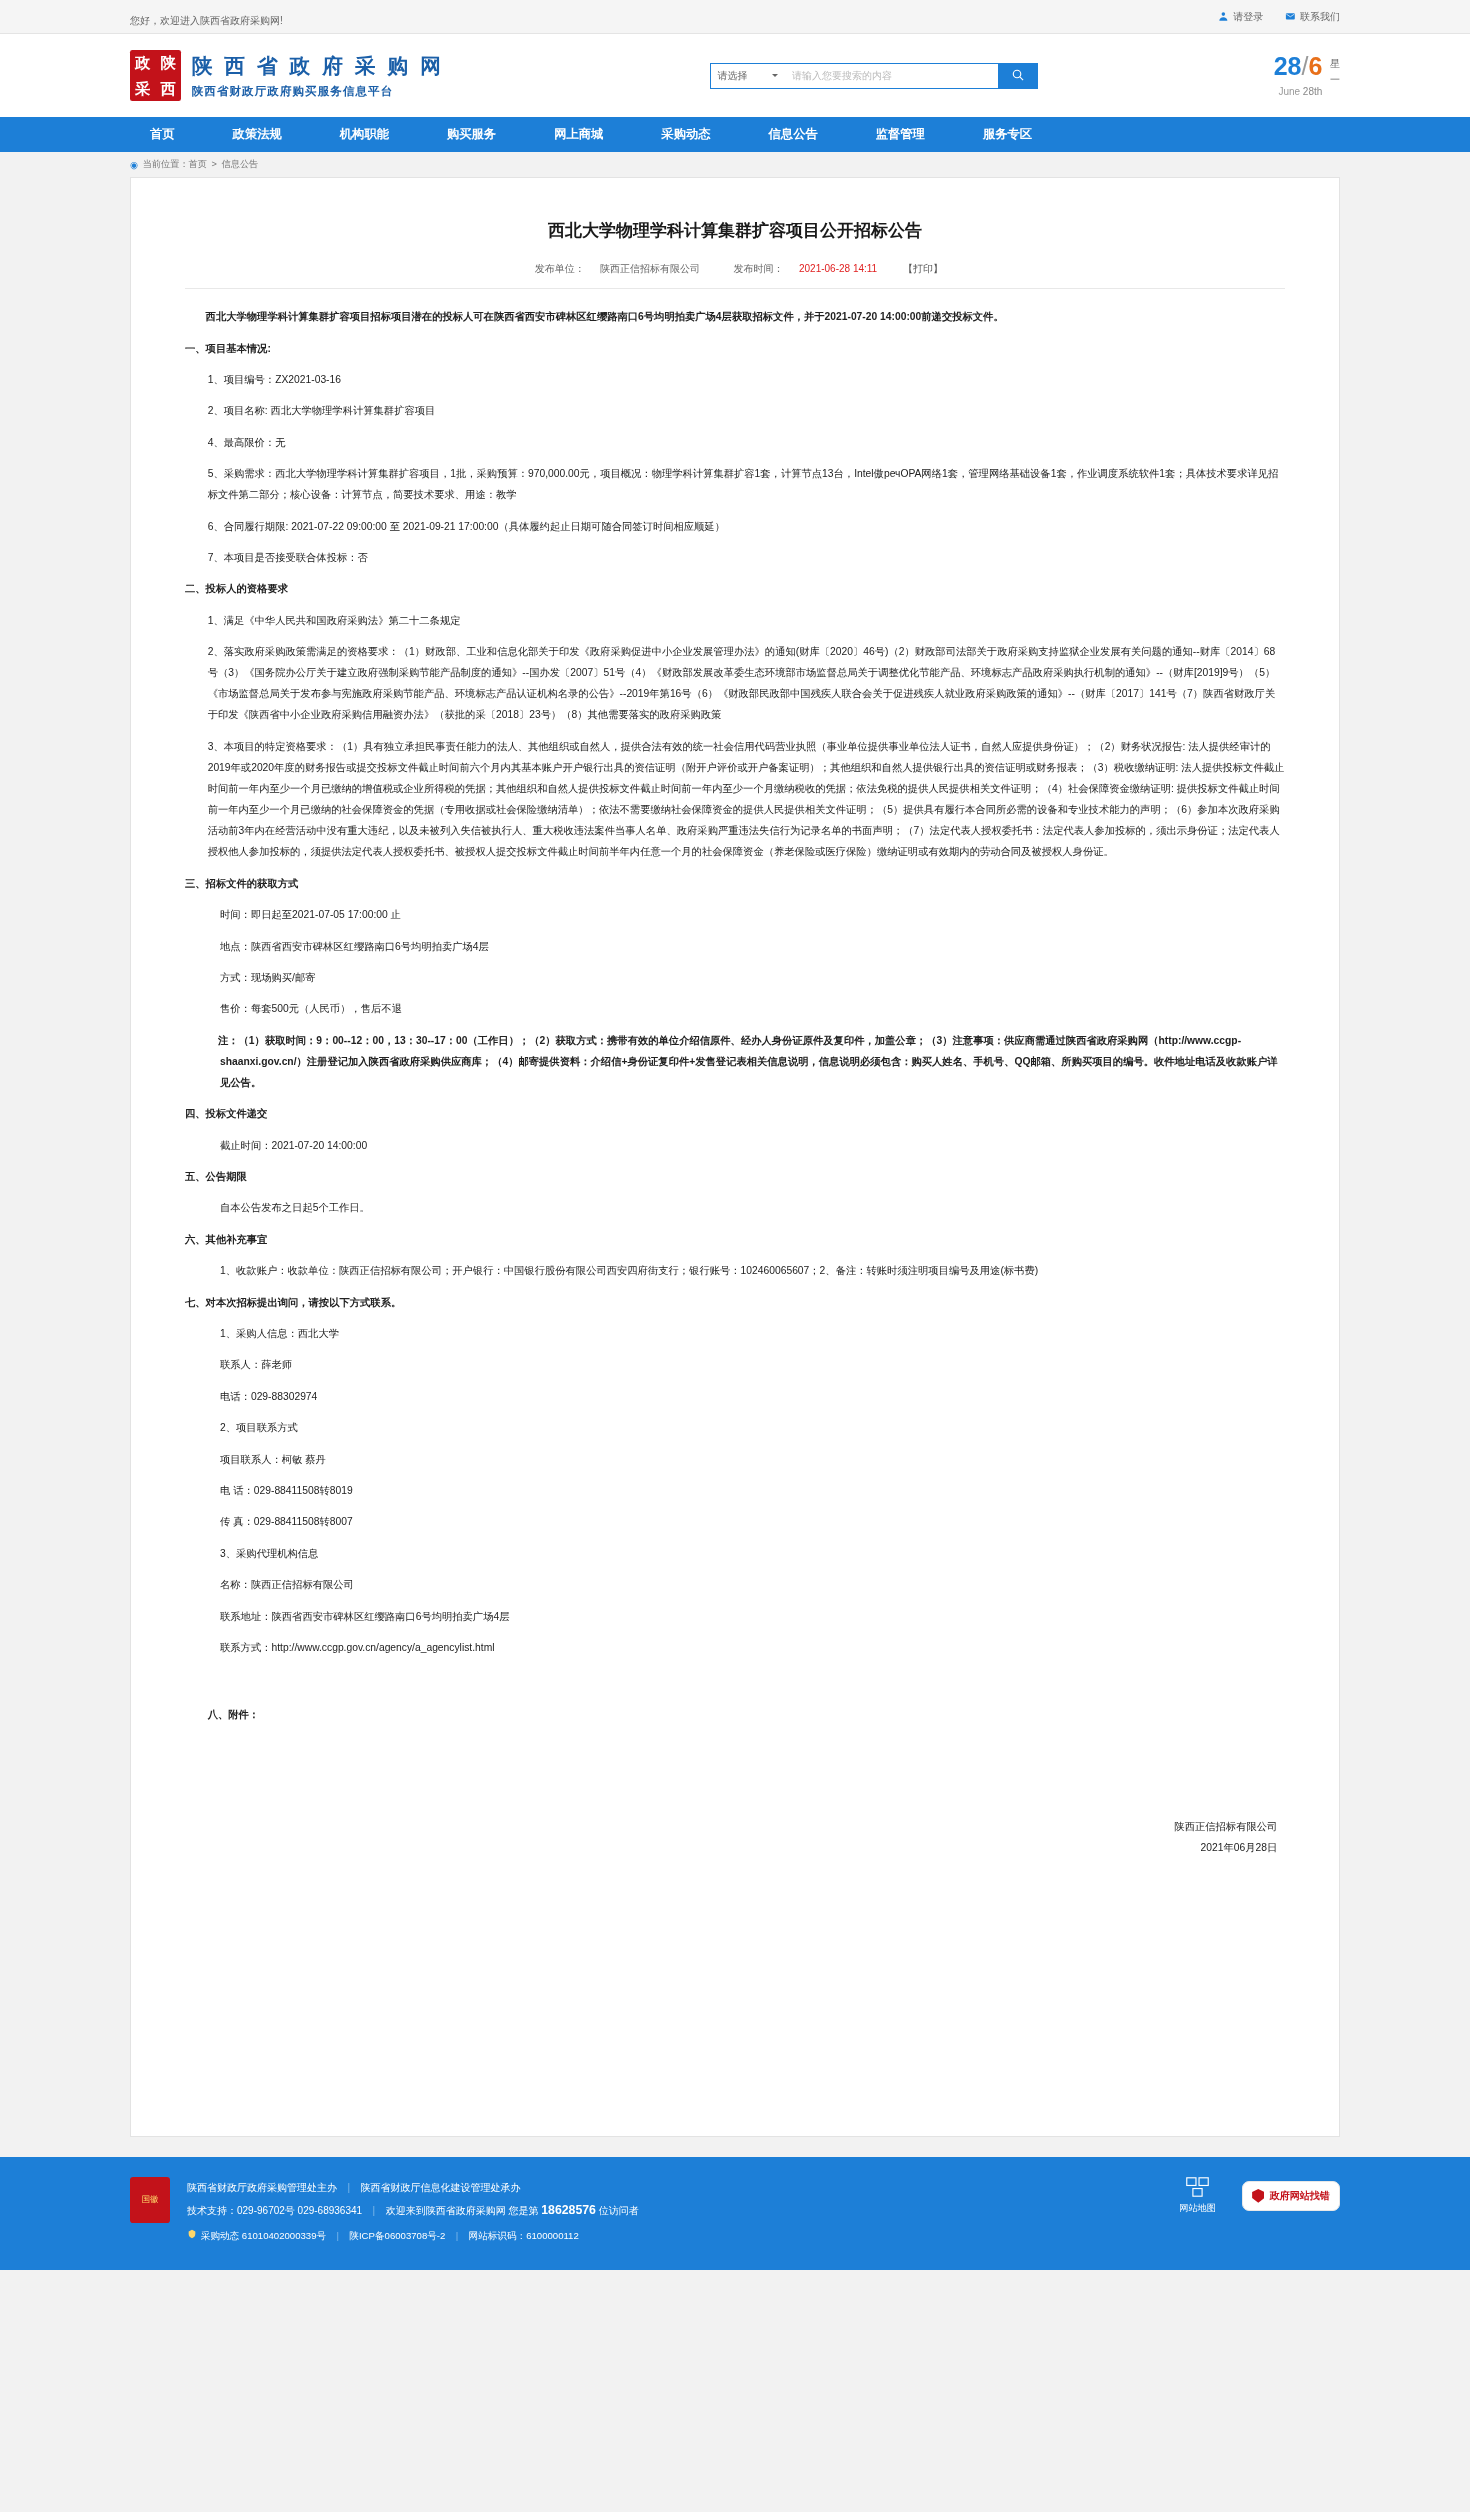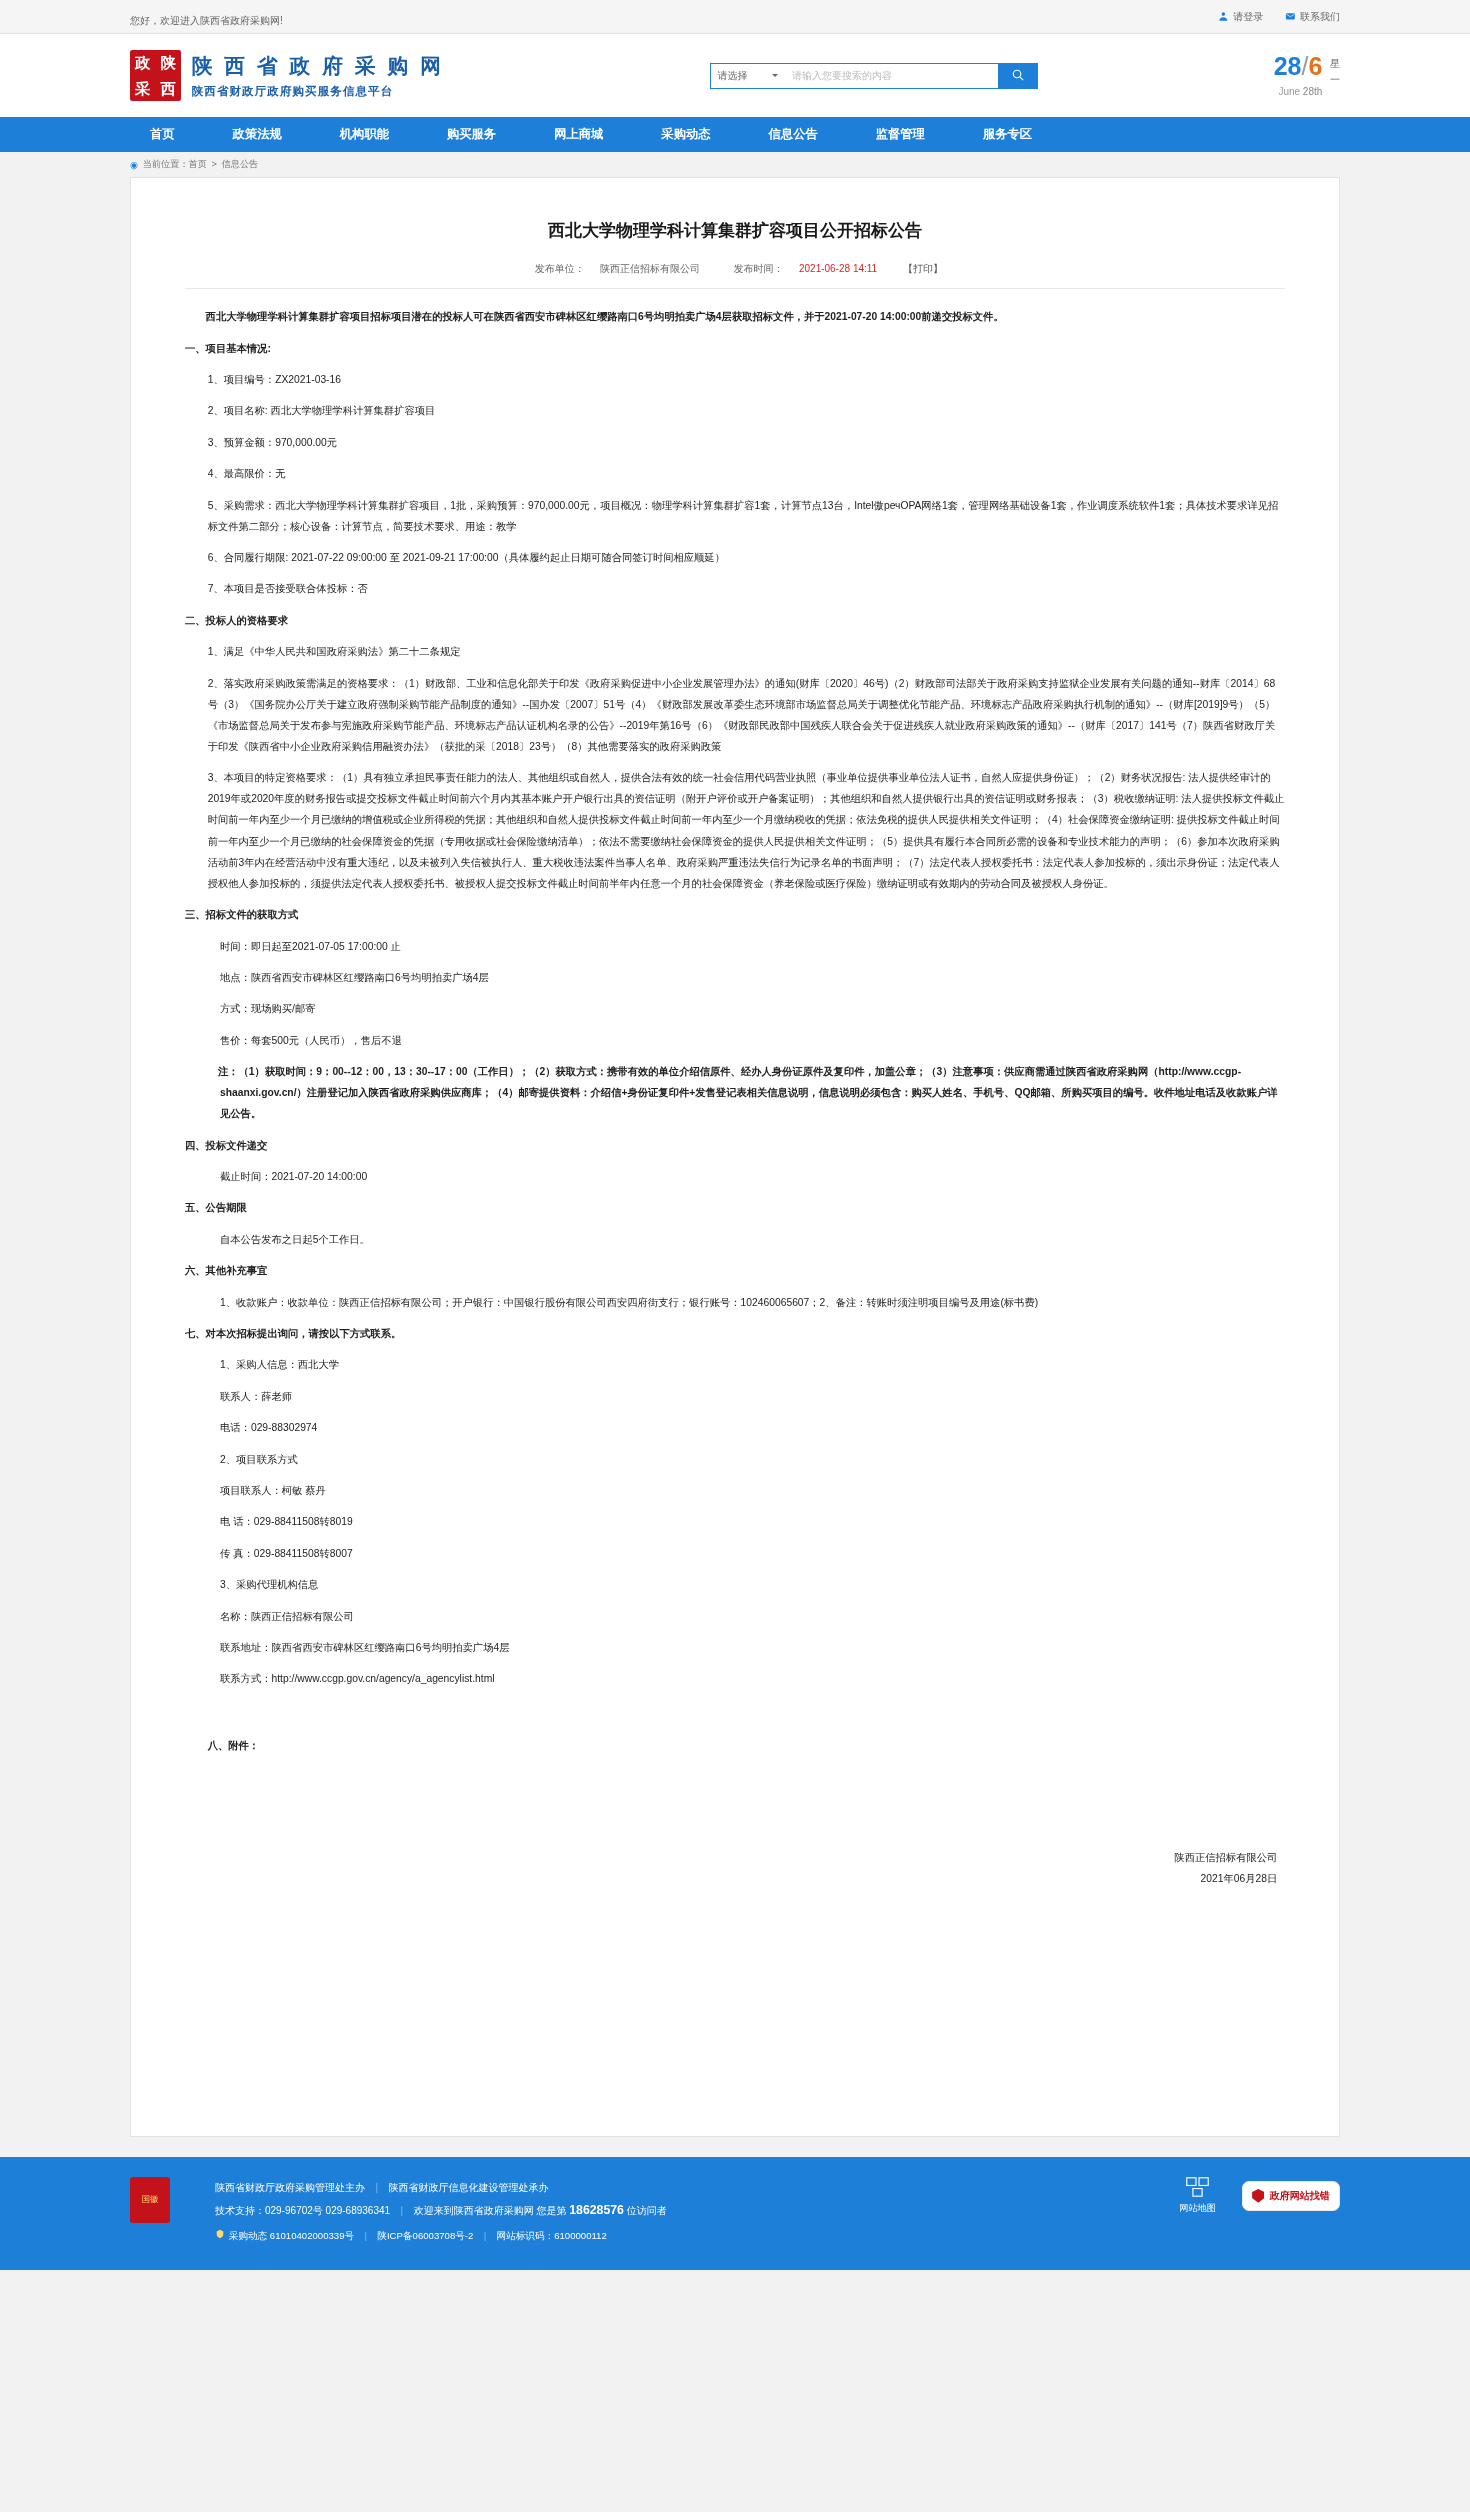--- a/index.html
+++ b/index.html
@@ -271,7 +271,6 @@
       <p class="sec-title">一、项目基本情况:</p>
       <p class="lv1">1、项目编号：ZX2021-03-16</p>
       <p class="lv1">2、项目名称: 西北大学物理学科计算集群扩容项目</p>
-      <p class="lv1">3、预算金额：970,000.00元</p>
       <p class="lv1">4、最高限价：无</p>
       <p class="lv1">5、采购需求：西北大学物理学科计算集群扩容项目，1批，采购预算：970,000.00元，项目概况：物理学科计算集群扩容1套，计算节点13台，Intel傲речOPA网络1套，管理网络基础设备1套，作业调度系统软件1套；具体技术要求详见招标文件第二部分；核心设备：计算节点，简要技术要求、用途：教学</p>
       <p class="lv1">6、合同履行期限: 2021-07-22 09:00:00 至 2021-09-21 17:00:00（具体履约起止日期可随合同签订时间相应顺延）</p>

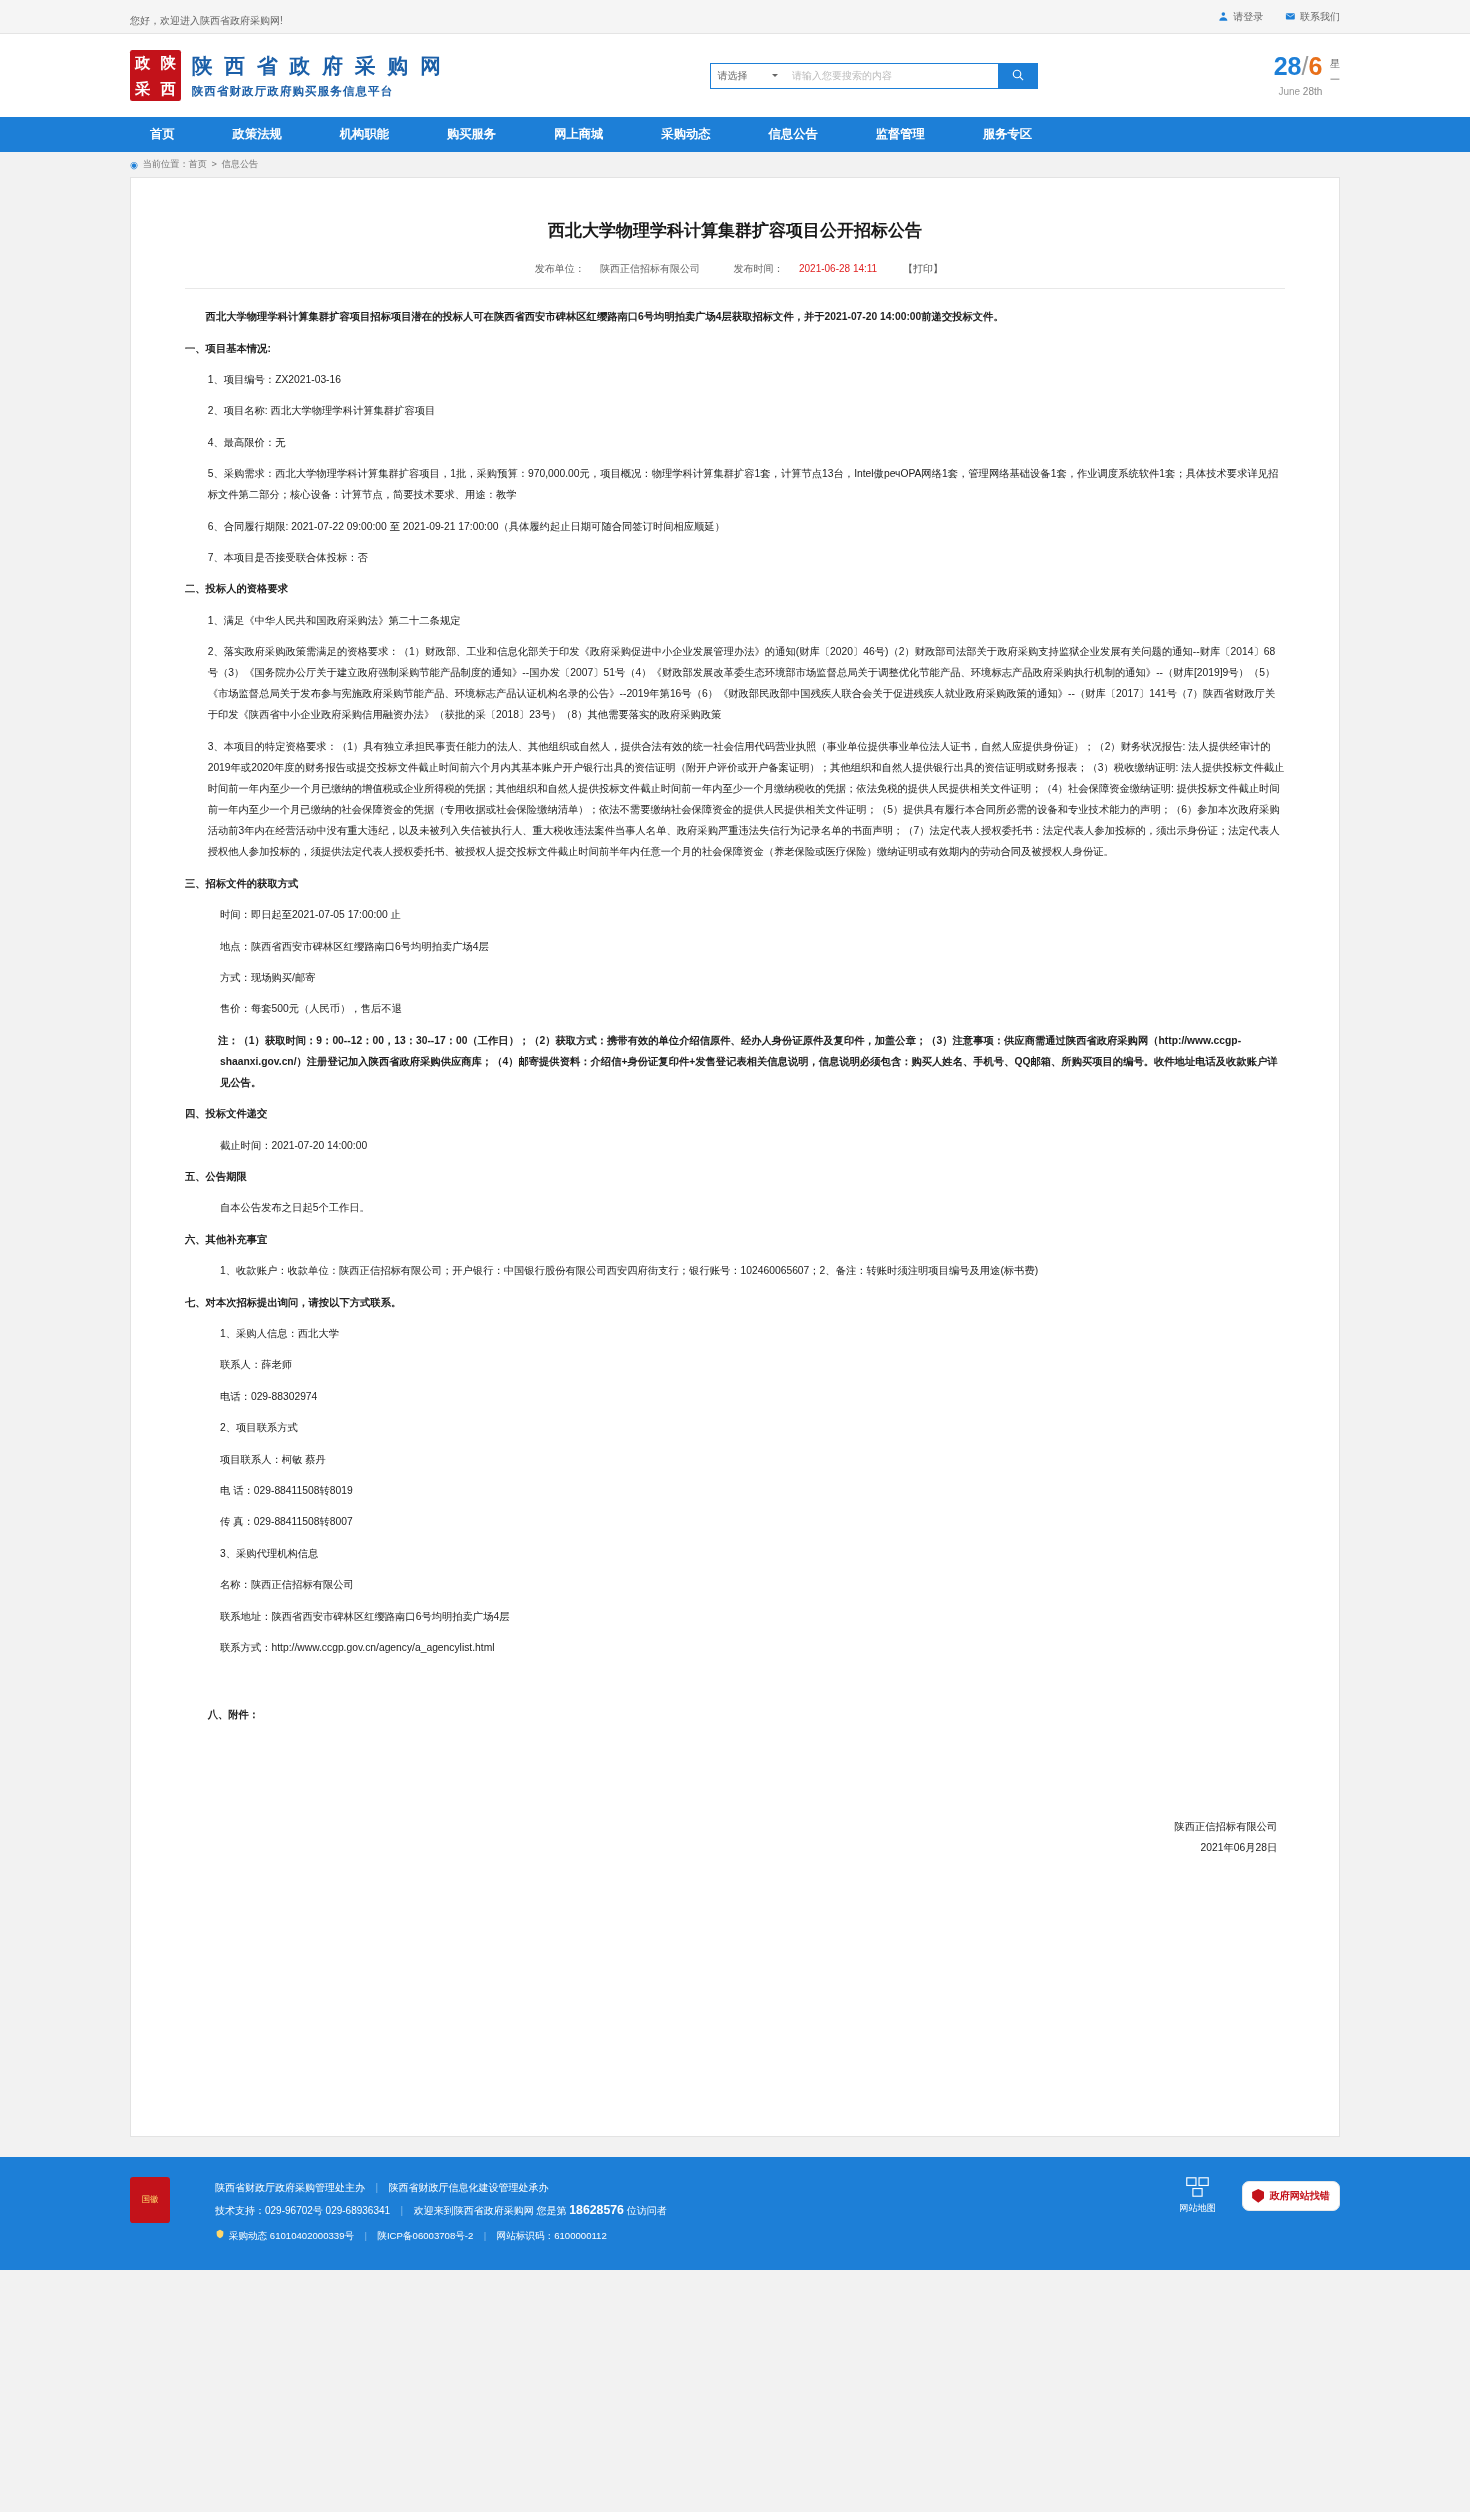--- a/index.html
+++ b/index.html
@@ -140,7 +140,7 @@
     display:flex;align-items:center;justify-content:center;color:#ffd76a;font-size:8.4px;
     text-align:center;line-height:1.2;
   }
-  .flines { font-size:10px; line-height:2.1;margin-left:28px; }
+  .flines { font-size:10px; line-height:2.1; }
   .flines .sep { color:#7fb9ea; margin:0 7.7px; }
   .flines .phone { font-weight:bold; font-size:12.3px; }
   .fright { margin-left:auto; display:flex; align-items:center; gap:26px; }

